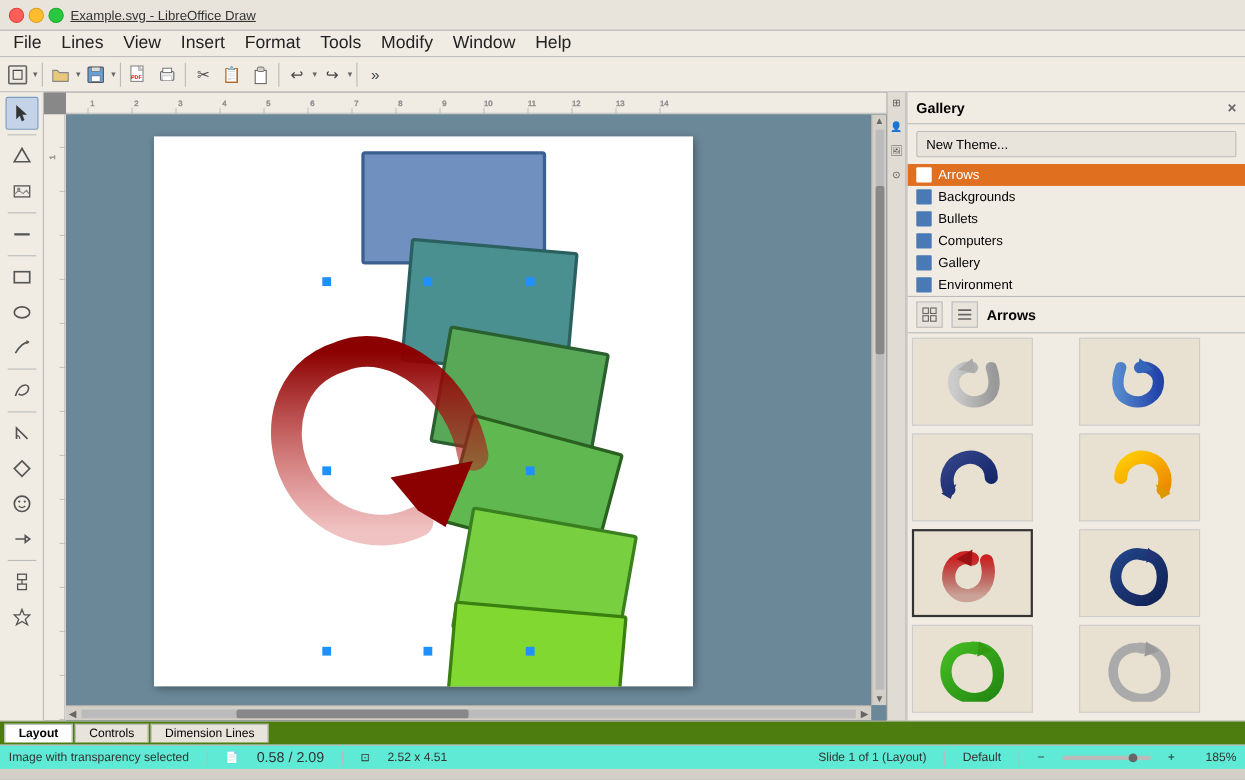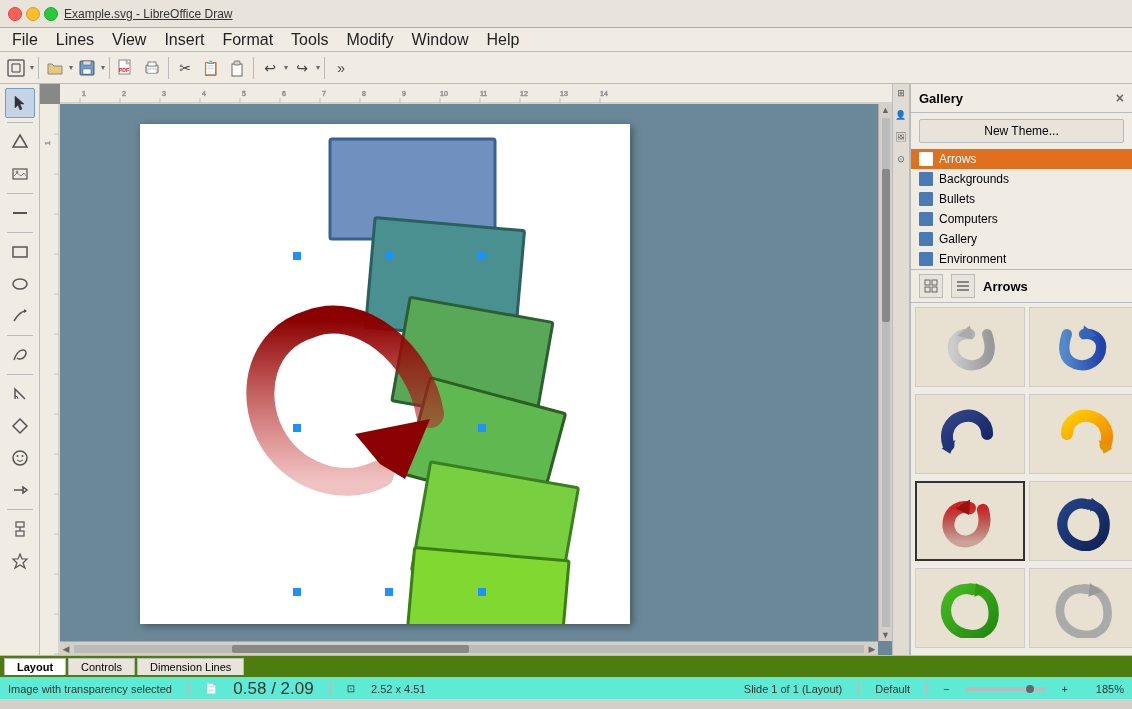--- a/index.html
+++ b/index.html
@@ -60,7 +60,7 @@
 
     
     .right-panel {
-      width: 222px; background: #f0ece4; border-left: 1px solid #bbb;
+      width: 308px; background: #f0ece4; border-left: 1px solid #bbb;
       display: flex; flex-direction: column;
     }
     .gallery-header {

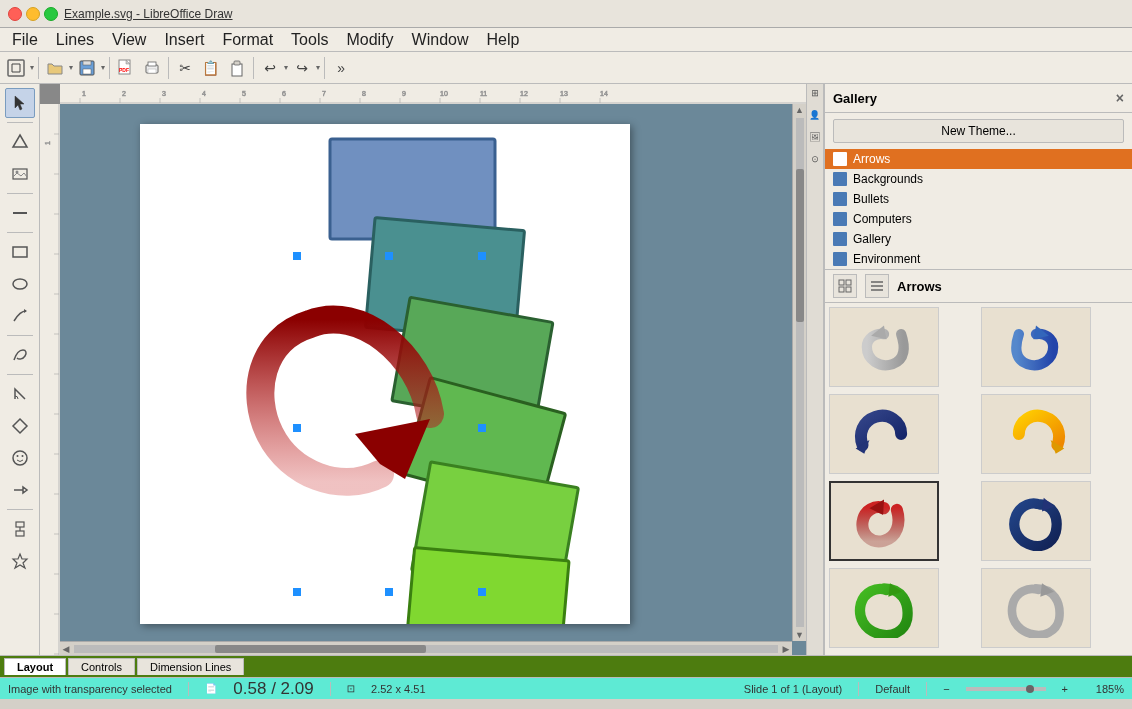--- a/index.html
+++ b/index.html
@@ -70,7 +70,7 @@
     .gallery-close { cursor: pointer; font-size: 14px; color: #666; }
     .gallery-new-theme {
       margin: 6px 8px; padding: 4px 8px; background: #e8e4dc; border: 1px solid #bbb;
-      border-radius: 2px; cursor: pointer; text-align: center; font-size: 12px;
+      border-radius: 2px; cursor: pointer; text-align: left; font-size: 12px;
     }
 
     

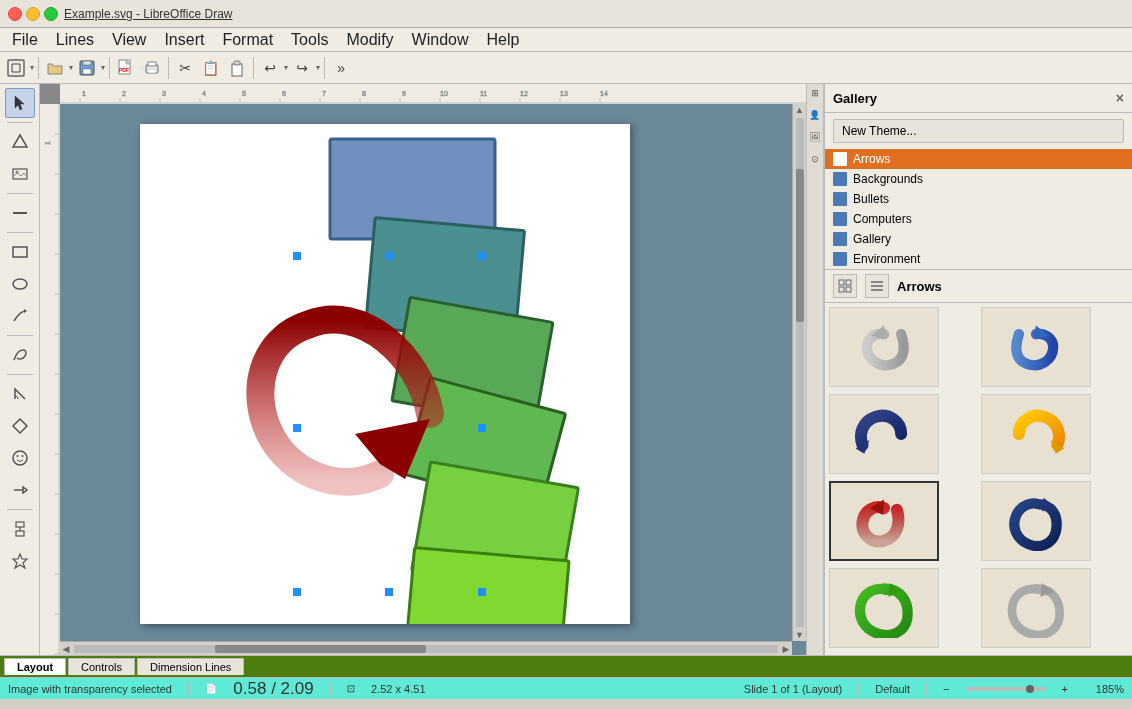--- a/index.html
+++ b/index.html
@@ -577,7 +577,7 @@
   <span>Image with transparency selected</span>
   <div class="status-sep"></div>
   <span style="font-size:10px;">📄</span>
-  <span style="font-size:17px;">
+  <span style="font-size:13px;">
     <span>0.58 / 2.09</span>
   </span>
   <div class="status-sep"></div>

